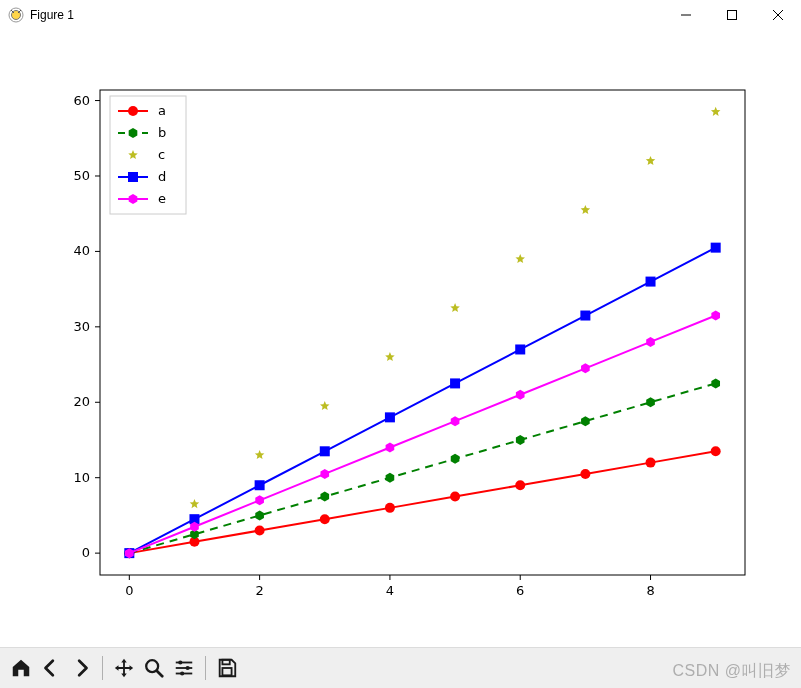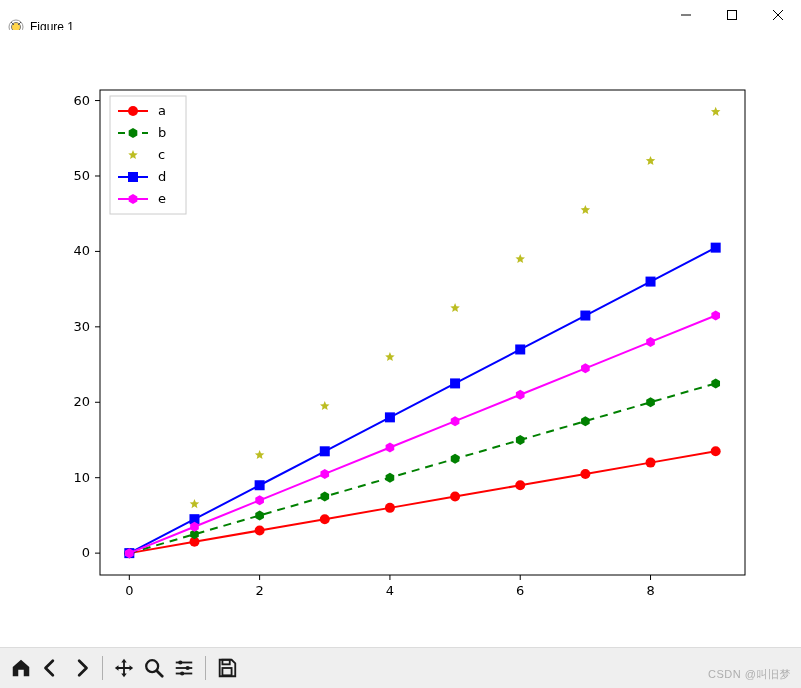--- a/index.html
+++ b/index.html
@@ -17,7 +17,7 @@
     height: 30px;
     display: flex;
     align-items: center;
-    padding: 12px 4px 0 8px;
+    padding: 0 4px 0 8px;
     background: #ffffff;
     position: relative;
   }

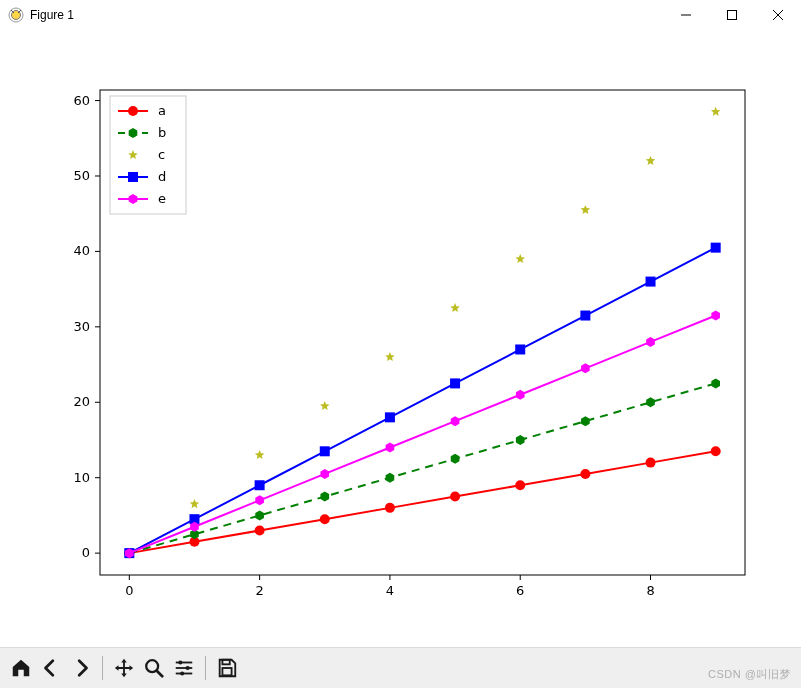--- a/index.html
+++ b/index.html
@@ -83,7 +83,7 @@
   .watermark {
     position: absolute;
     right: 10px; bottom: 6px;
-    font-size: 11px; color: rgba(120,120,120,0.55);
+    font-size: 16px; color: rgba(120,120,120,0.55);
     letter-spacing: 0.5px;
     pointer-events: none;
     margin-top: 9px;

